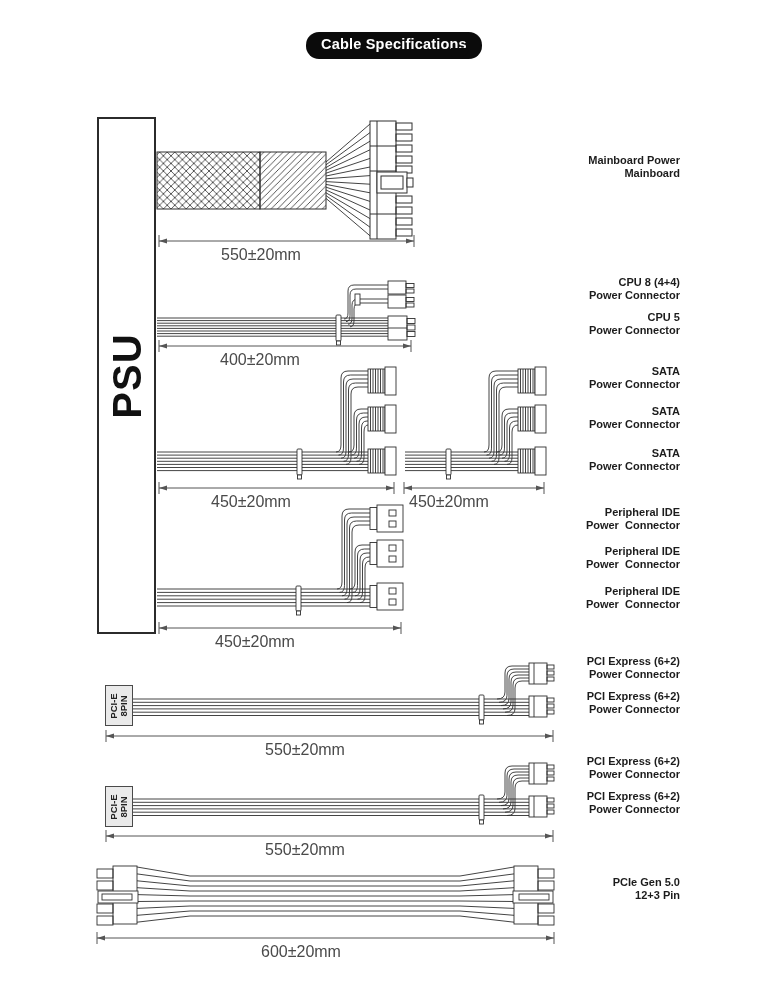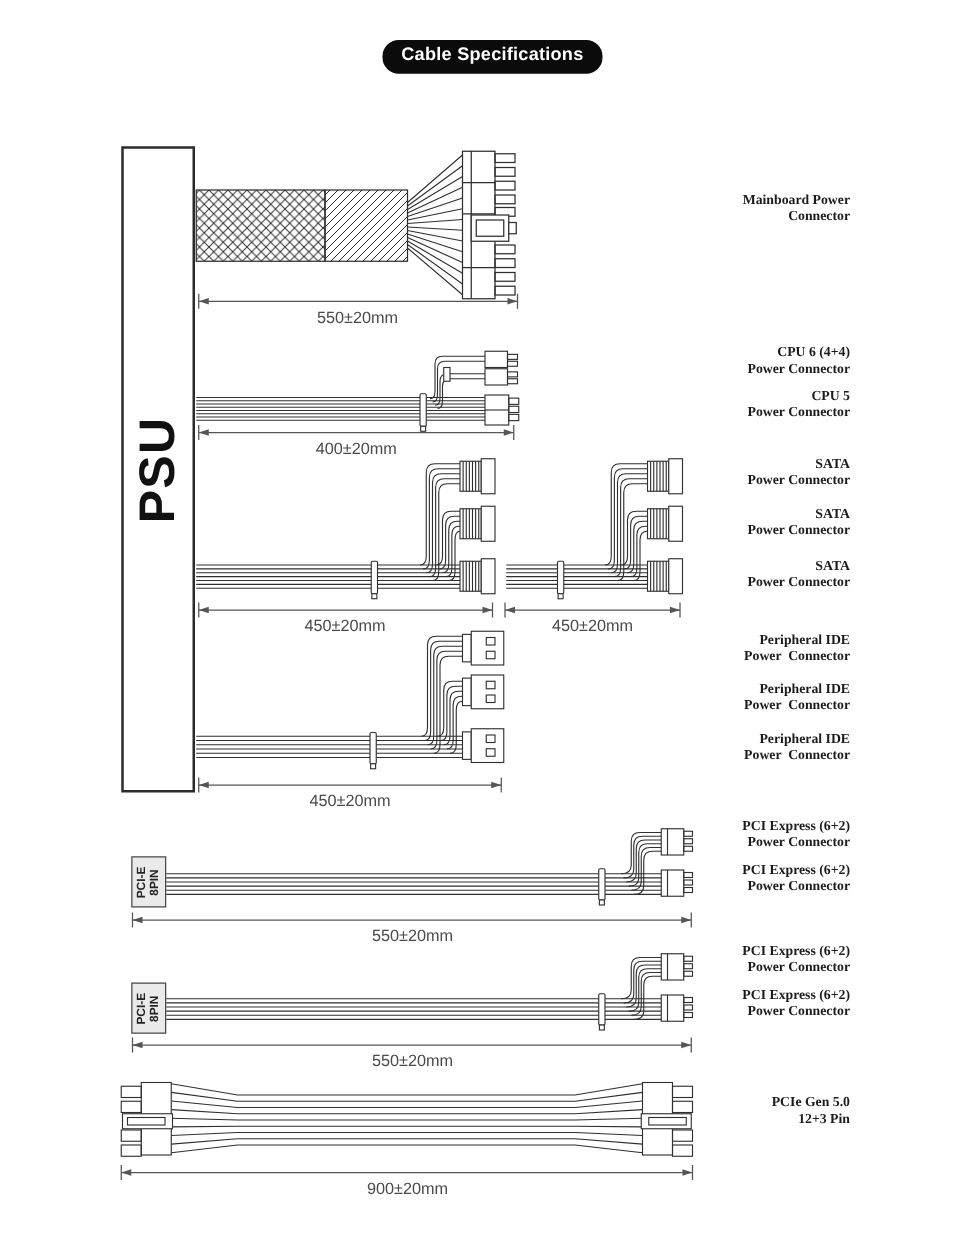--- a/index.html
+++ b/index.html
@@ -38,7 +38,7 @@
   .pcie-module-text span { display:block; }
   .clabel {
     position:absolute; right:91px; text-align:right;
-    font-size:11px; font-weight:700; color:#1c1c1c; line-height:12.5px;font-family:Liberation Serif, serif;
+    font-size:11px; font-weight:700; color:#1c1c1c; line-height:12.5px;
   }
   .clabel span { display:block; white-space:pre; }
   .dim {

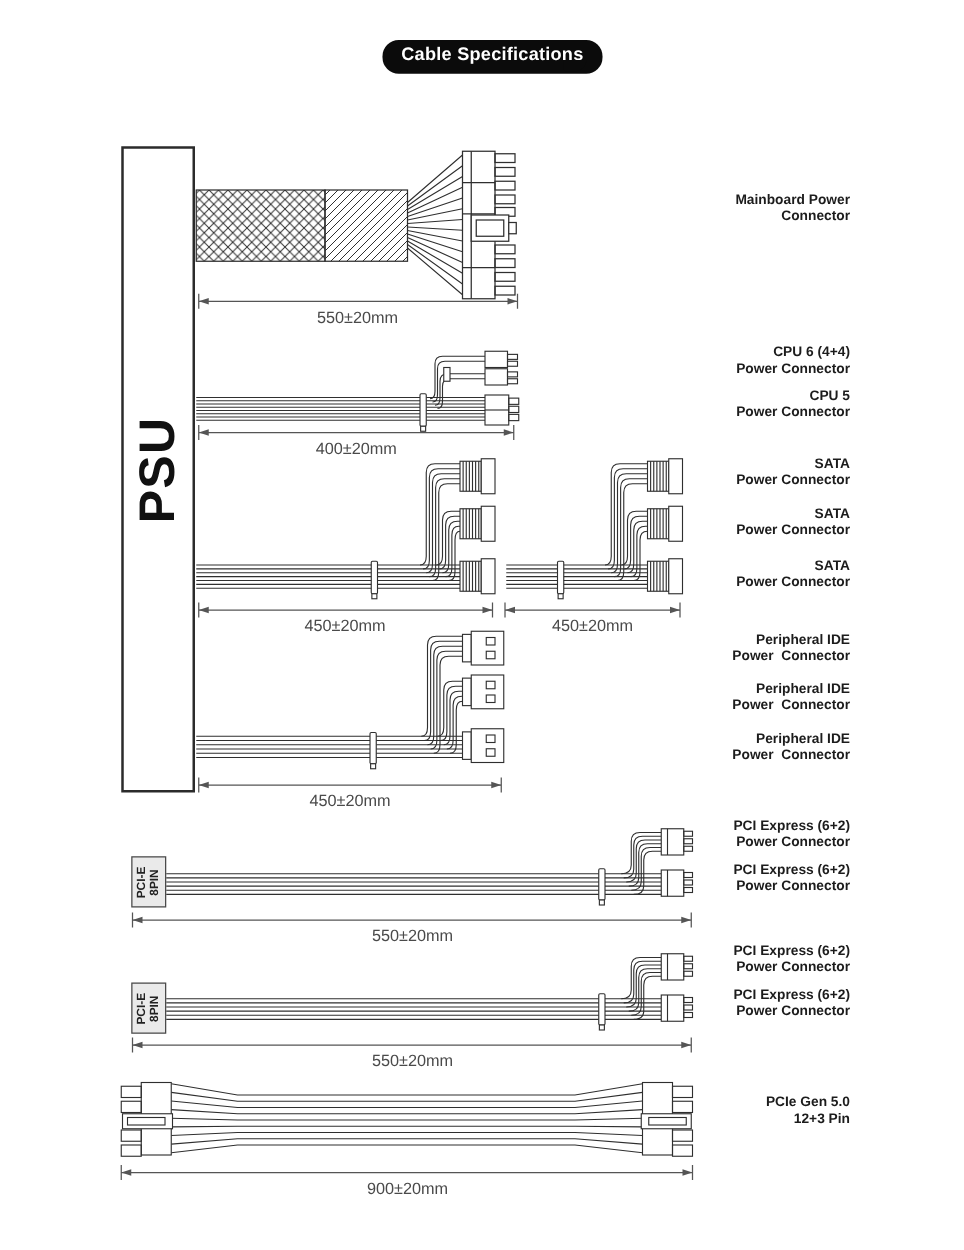--- a/index.html
+++ b/index.html
@@ -328,7 +328,7 @@
 
 <div class="clabel" style="top:154px">
     <span>Mainboard Power</span>
-    <span>Connector</span>
+    <span>Mainboard</span>
   </div>
 <div class="clabel" style="top:276px">
     <span>CPU 6 (4+4)</span>

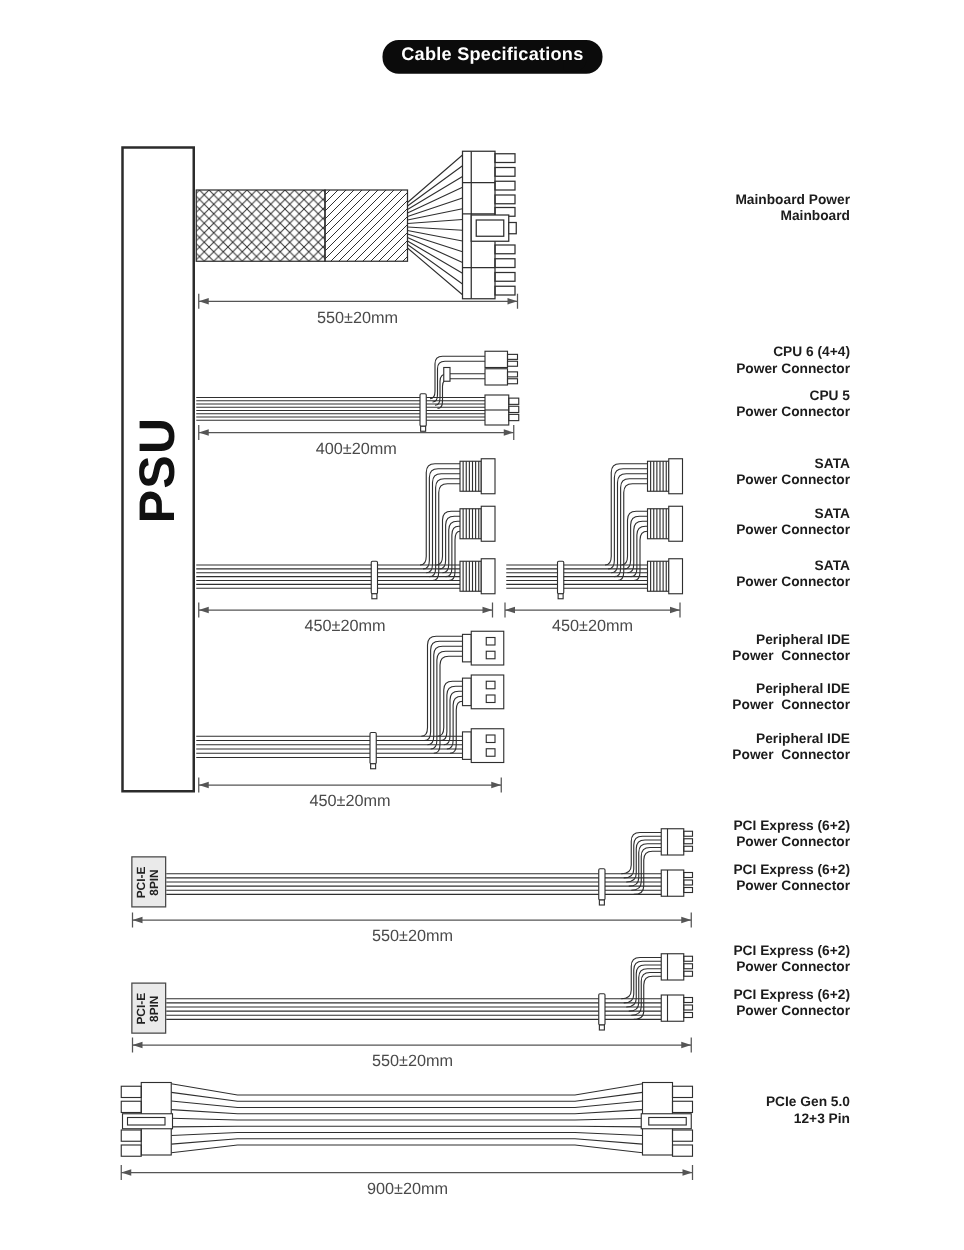--- a/index.html
+++ b/index.html
@@ -42,8 +42,8 @@
   }
   .clabel span { display:block; white-space:pre; }
   .dim {
-    position:absolute; font-size:13px; color:#4a4a4a;
-    width:130px; text-align:center;
+    position:absolute; font-size:16px; color:#4a4a4a;
+    width:130px; 
   }
   svg.art { position:absolute; left:0; top:0; z-index:1; }
 </style>

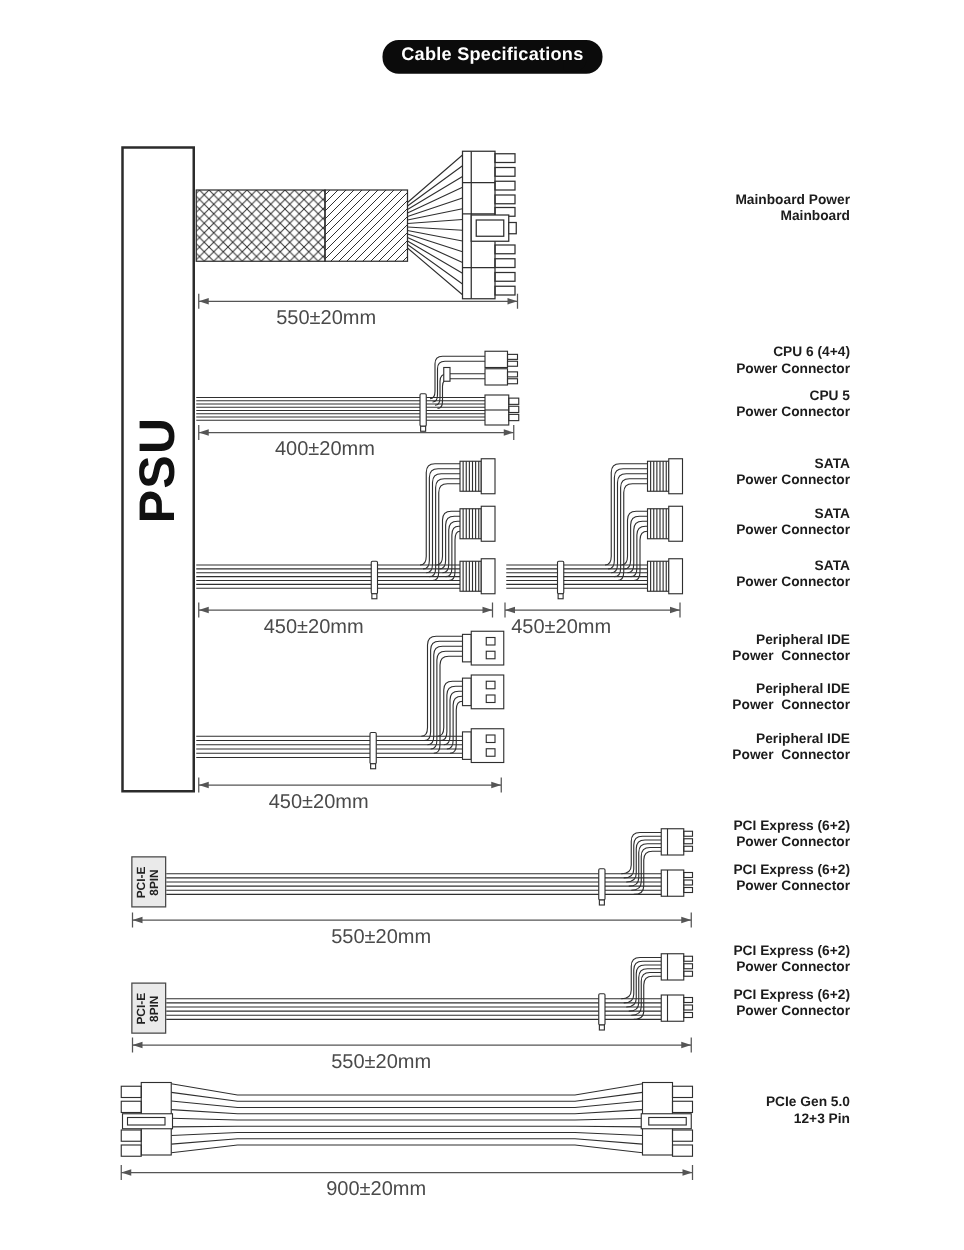--- a/index.html
+++ b/index.html
@@ -331,7 +331,7 @@
     <span>Mainboard</span>
   </div>
 <div class="clabel" style="top:276px">
-    <span>CPU 6 (4+4)</span>
+    <span>CPU 8 (4+4)</span>
     <span>Power Connector</span>
   </div>
 <div class="clabel" style="top:311px">

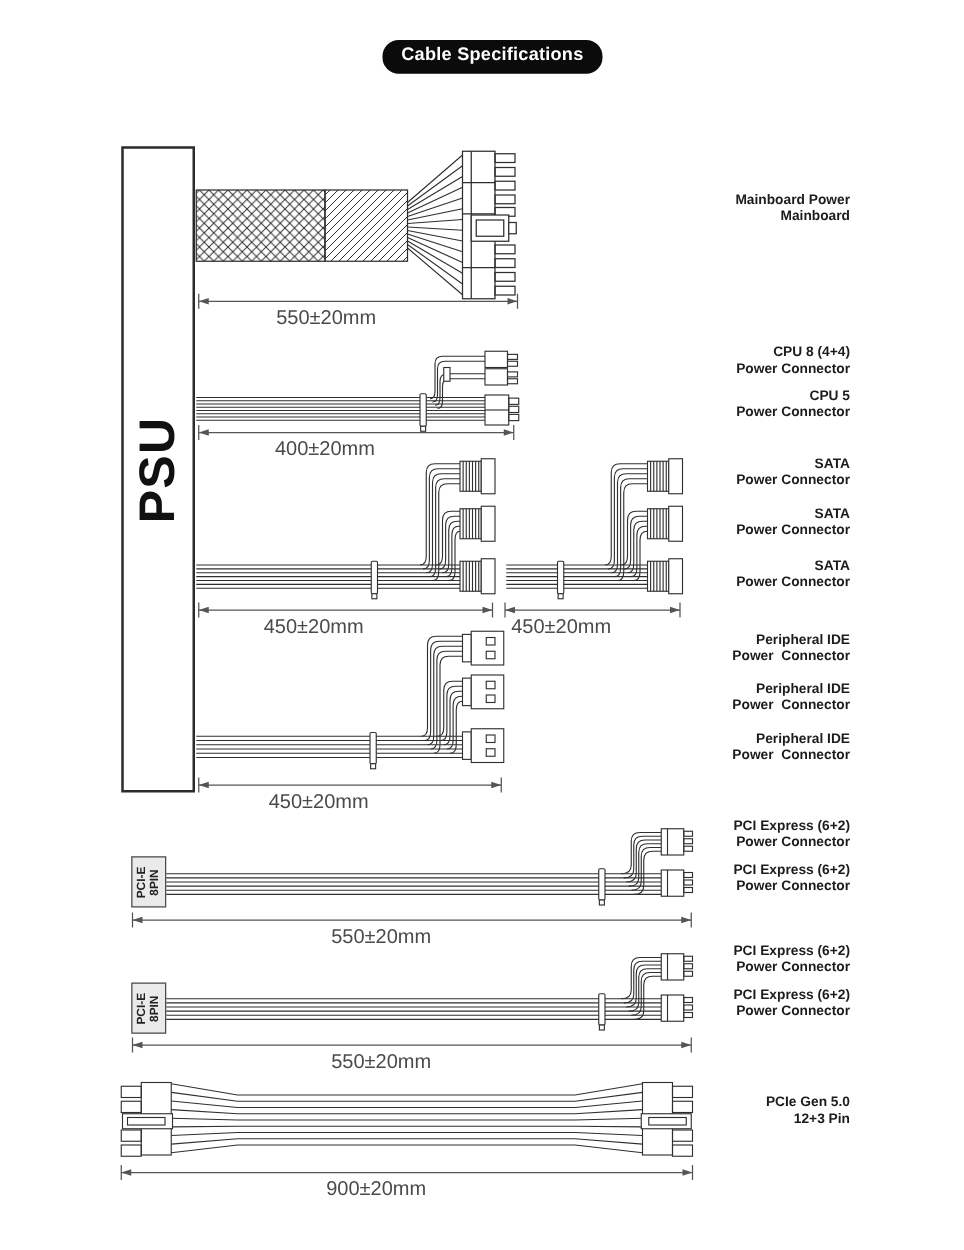--- a/index.html
+++ b/index.html
@@ -390,6 +390,6 @@
 <div class="dim" style="left:215px; top:633px">450±20mm</div>
 <div class="dim" style="left:265px; top:741px">550±20mm</div>
 <div class="dim" style="left:265px; top:841px">550±20mm</div>
-<div class="dim" style="left:261px; top:943px">900±20mm</div>
+<div class="dim" style="left:261px; top:943px">600±20mm</div>
 
 </body></html>

